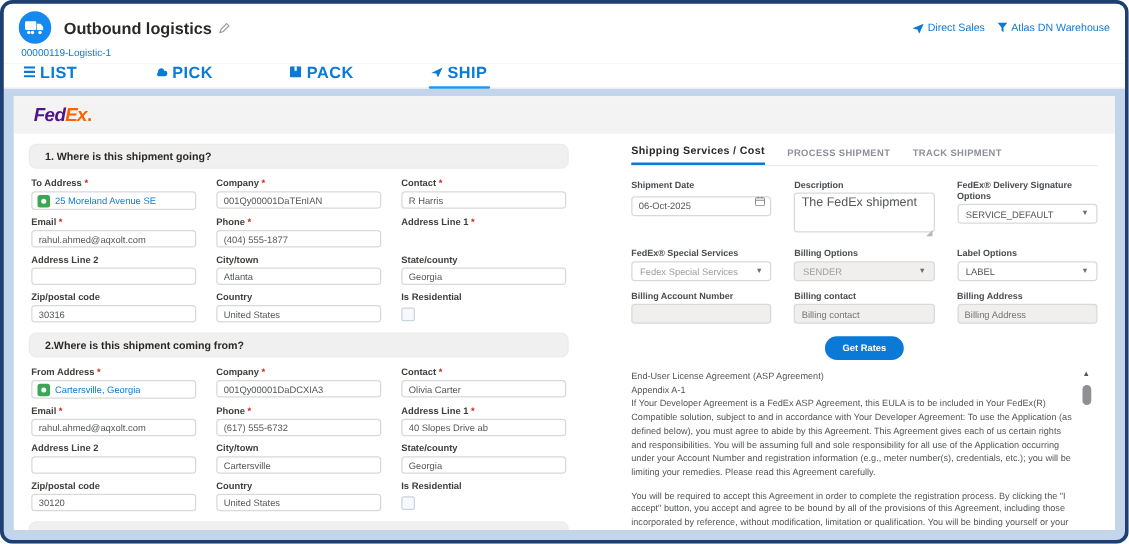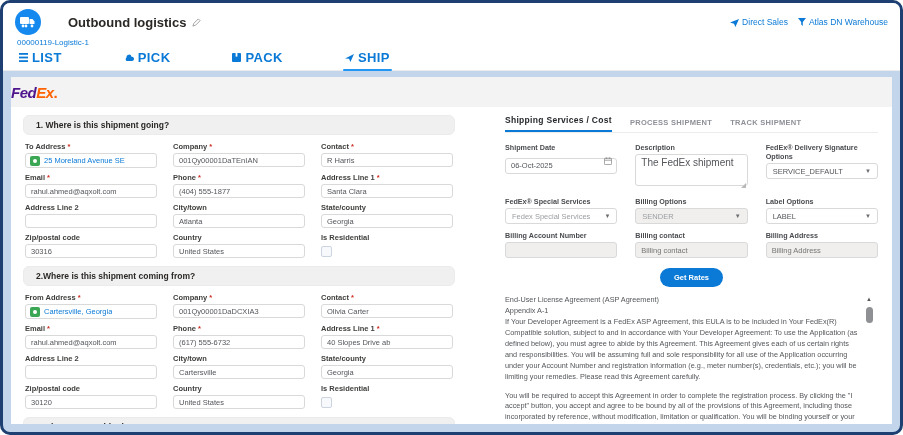--- a/index.html
+++ b/index.html
@@ -12,7 +12,7 @@
   .topbar-row1 { display:flex; align-items:center; }
   .app-circle { width:26px; height:26px; border-radius:50%; background:#1589ee; display:flex;
                 align-items:center; justify-content:center; flex:none; }
-  .page-title { font-size:13px; font-weight:bold; color:#2b2826; margin-left:27px; }
+  .page-title { font-size:13px; font-weight:bold; color:#2b2826; margin-left:10px; }
   .edit-ic { margin-left:6px; color:#9b9b9b; font-size:9px; cursor:pointer; }
   .top-links { margin-left:auto; display:flex; align-items:center; gap:10px; font-size:8.5px; color:#0b7ad6; }
   .top-link { display:flex; align-items:center; gap:3px; cursor:pointer; }

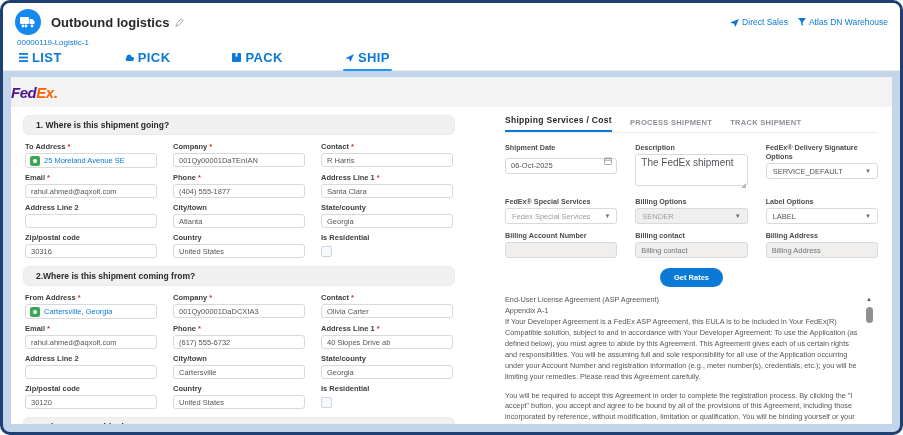--- a/index.html
+++ b/index.html
@@ -26,7 +26,7 @@
 
   
   .card { flex:1; background:#fff; margin:6px 8px 8px 8px; display:flex; flex-direction:column; overflow:hidden; }
-  .fedexbar { background:#f3f3f3; height:30px; display:flex; align-items:center; padding-left:0; flex:none; }
+  .fedexbar { background:#f3f3f3; height:30px; display:flex; align-items:center; padding-left:16px; flex:none; }
   .fedex-logo { font-size:15px; font-weight:bold; font-style:italic; letter-spacing:-.5px; }
   .fedex-fed { color:#4d148c; } .fedex-ex { color:#ff6200; } .fedex-dot { color:#ff6200; font-style:normal; }
 

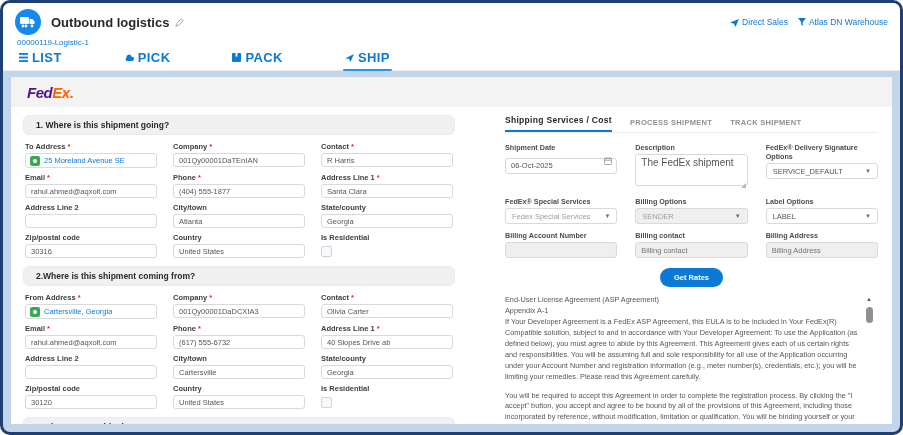--- a/index.html
+++ b/index.html
@@ -206,7 +206,6 @@
           </div>
           <div class="fld">
             <span class="flabel req">Address Line 1</span>
-            <input class="inp" value="Santa Clara" style="">
           </div>
           <div class="fld">
             <span class="flabel">Address Line 2</span>

